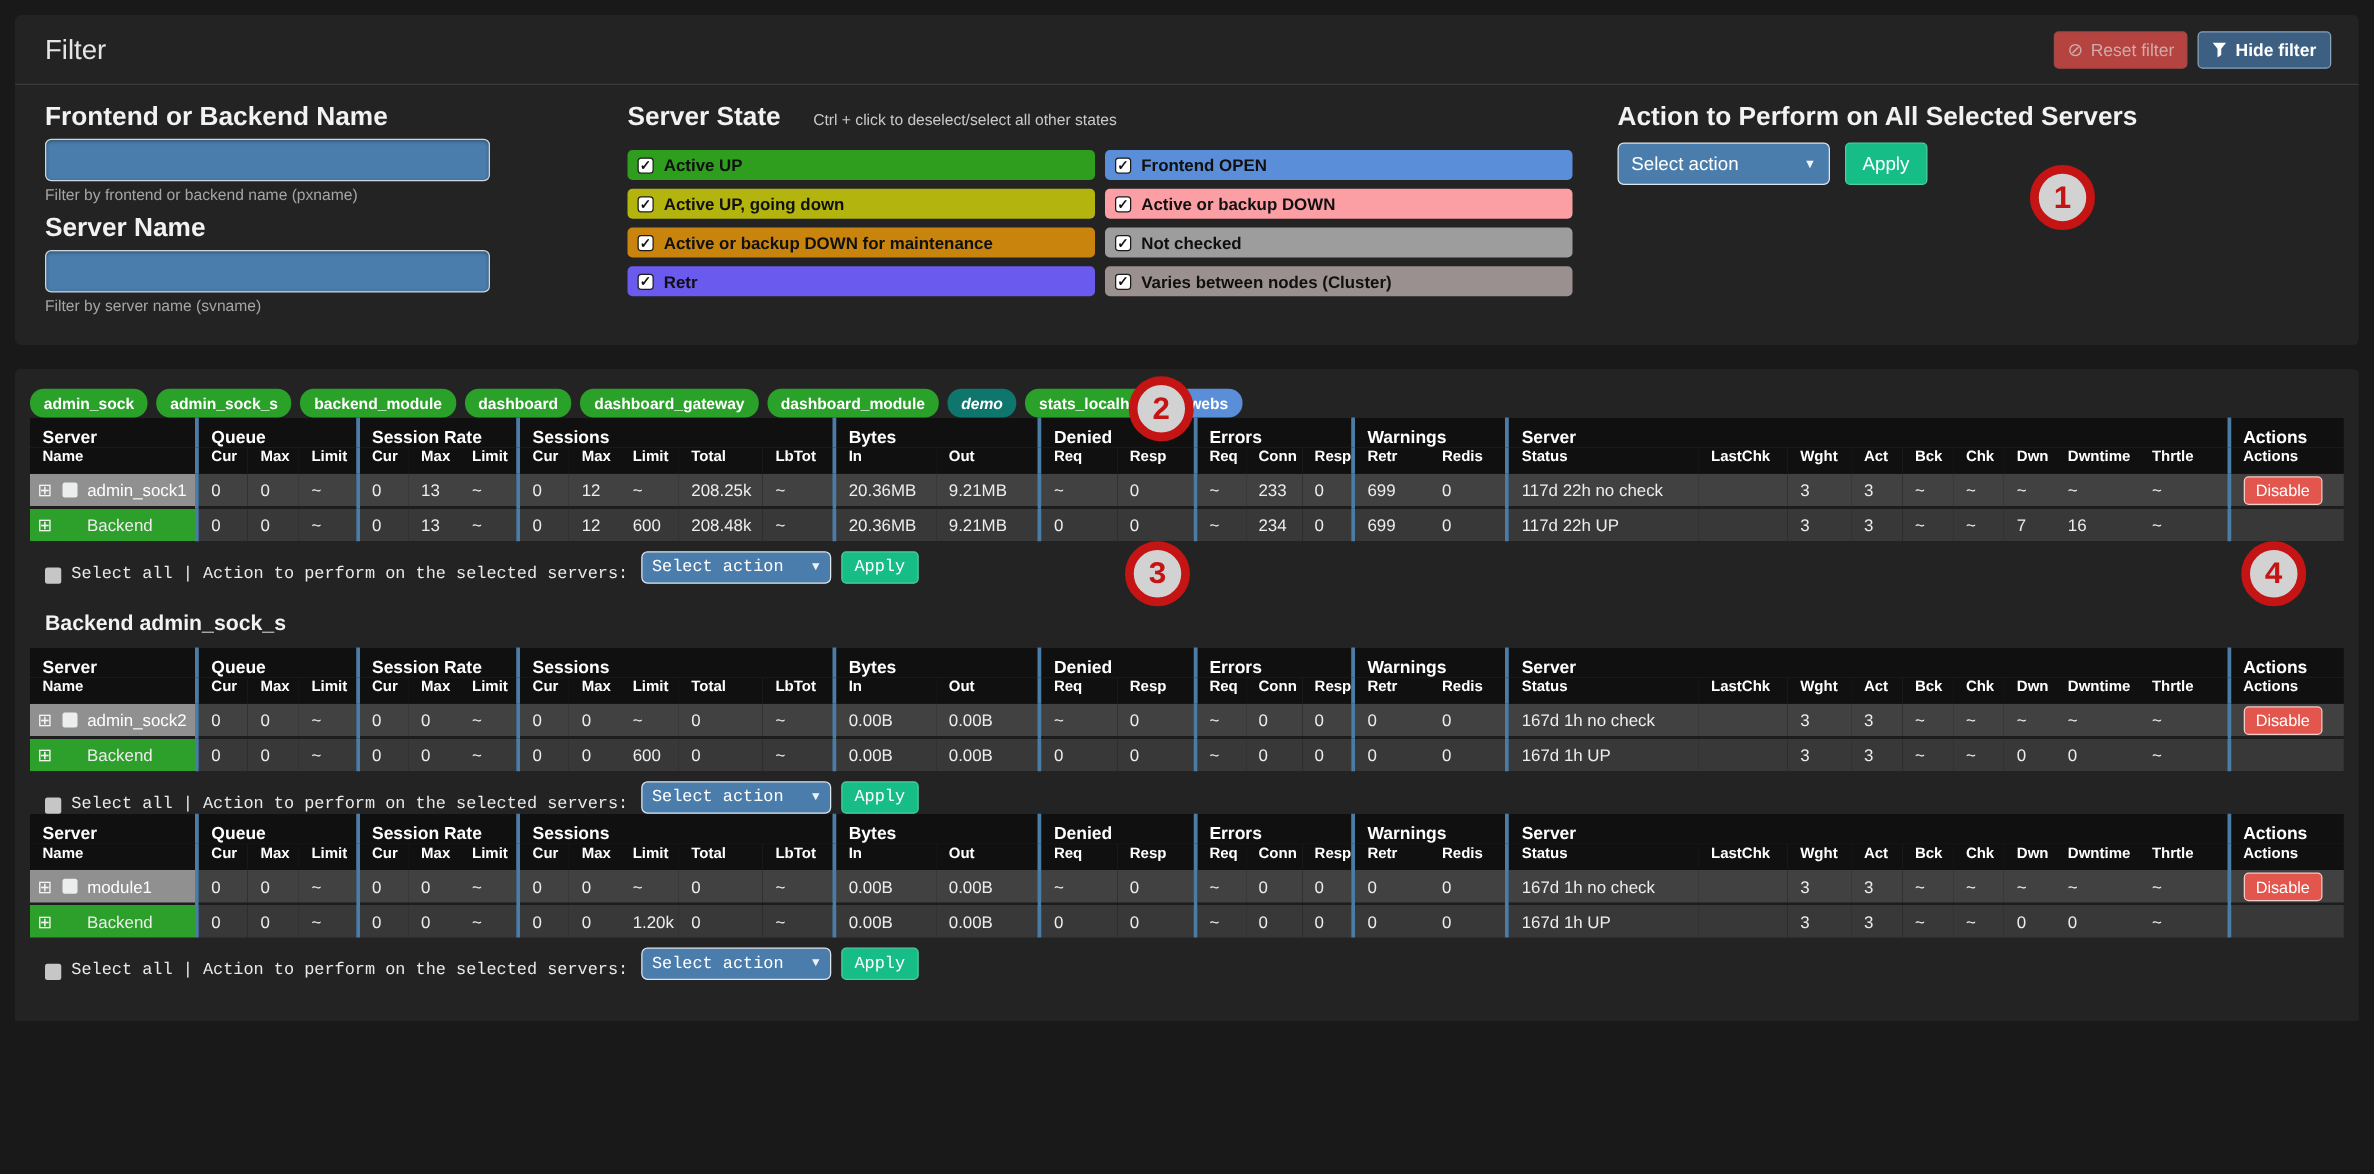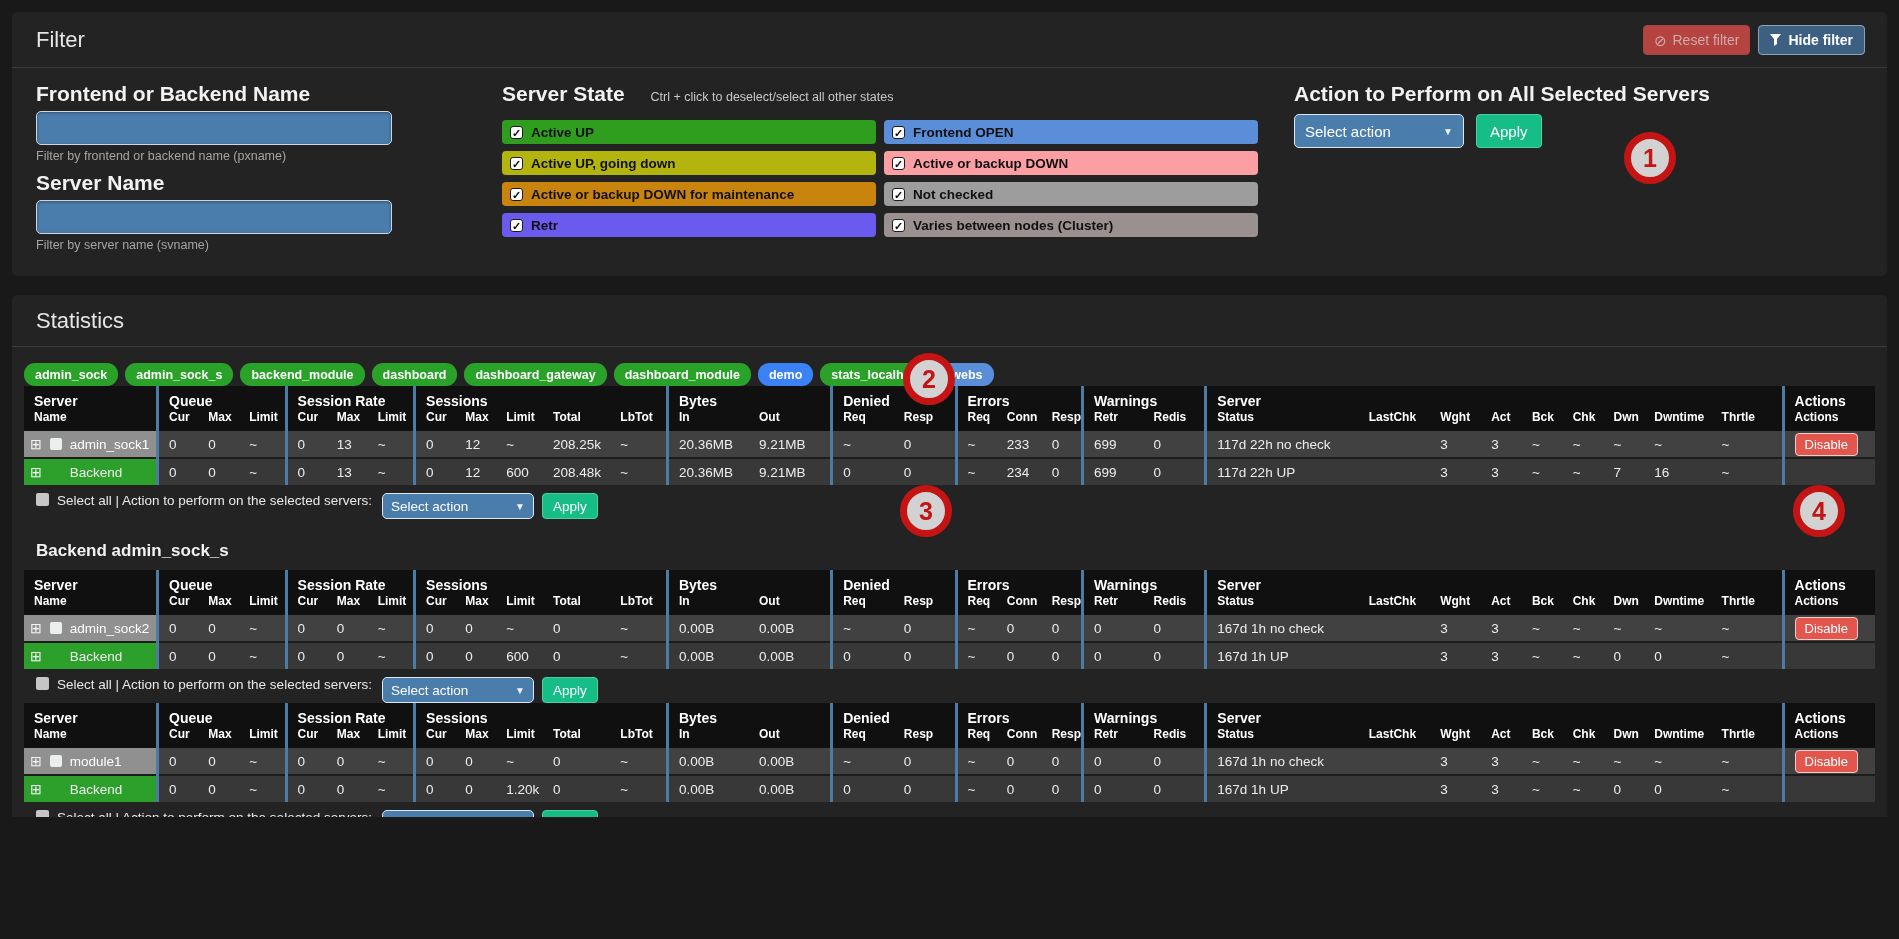--- a/index.html
+++ b/index.html
@@ -177,9 +177,6 @@
   </section>
 
   <section class="panel stats-panel">
-    <div class="panel-hd">
-      <div class="panel-title">Statistics</div>
-    </div>
     <div class="stats-body">
       <div class="badges-row" id="badges-row">
           <span class="badge badge-green">admin_sock</span>

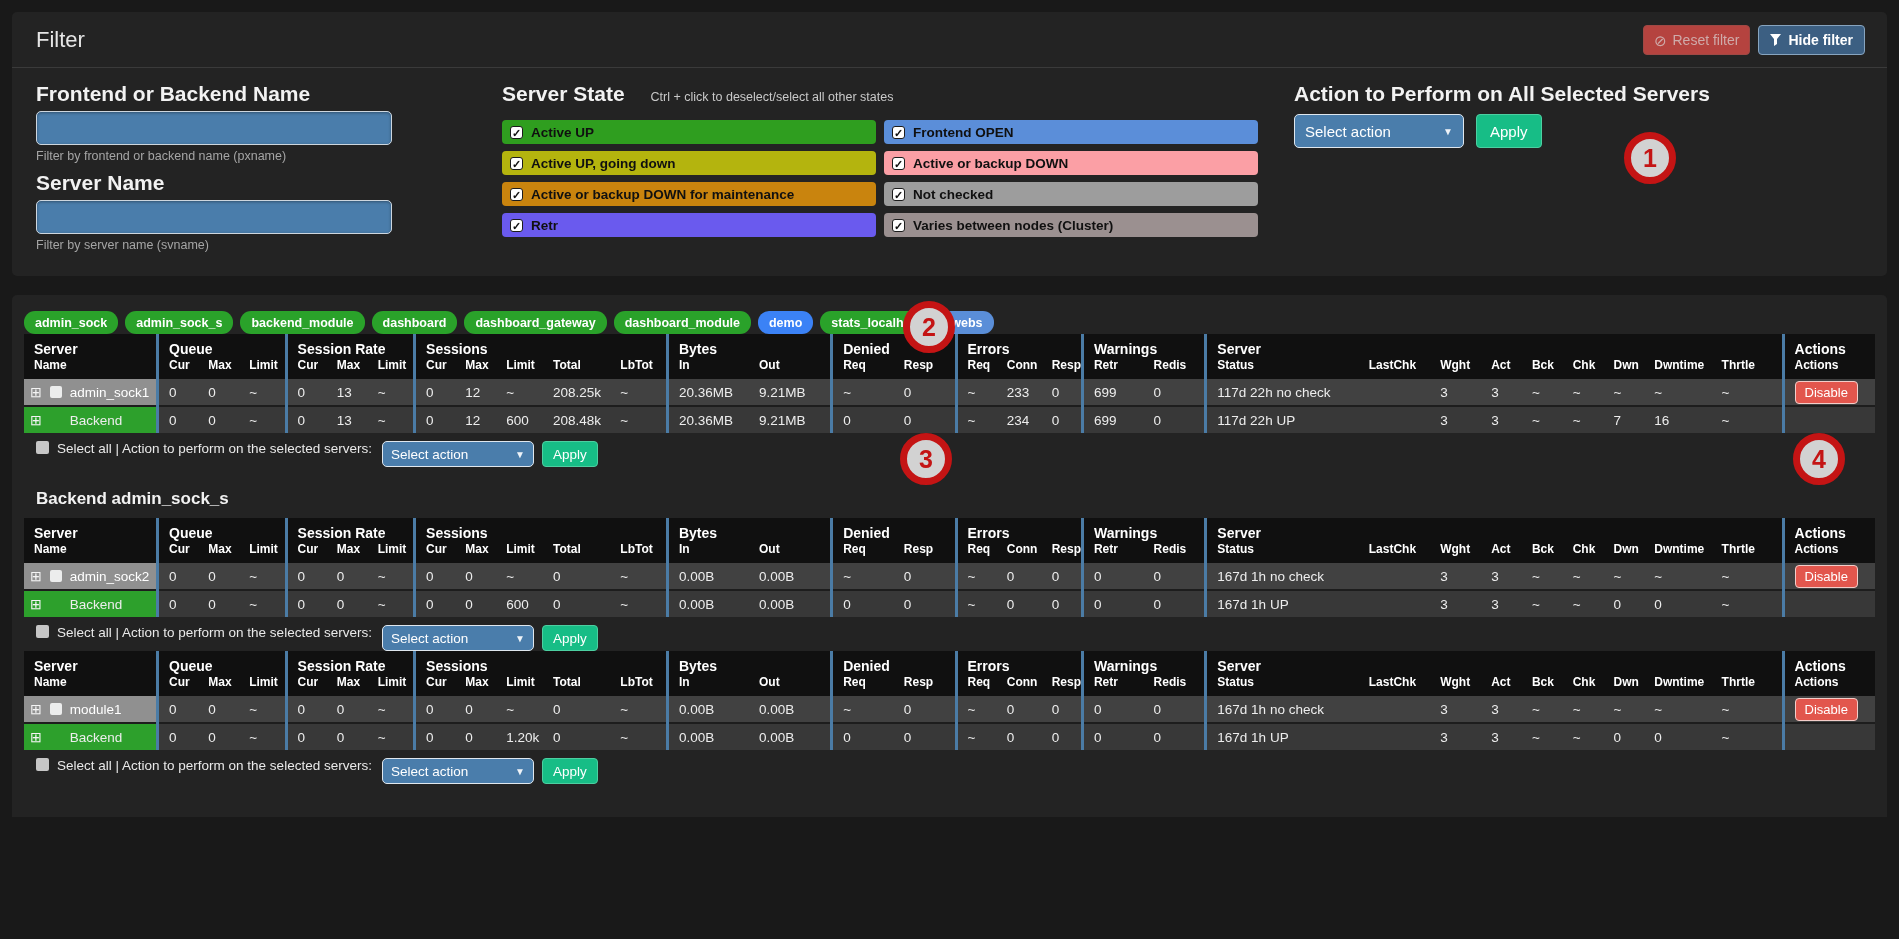--- a/index.html
+++ b/index.html
@@ -58,7 +58,7 @@
   .badge { height:23px; display:flex; align-items:center; padding:0 11px; border-radius:11px;
            font-size:12.5px; font-weight:bold; color:#fff; cursor:pointer; }
   .badge-green { background:#2aa22a; }
-  .badge-gray  { background:#3b82f6; }
+  .badge-gray  { background:#0f766e;font-style:italic; }
   .badge-blue  { background:#5a8ed8; }
 
   .backend-heading { font-size:17px; font-weight:bold; color:#f2f2f2; margin:22px 0 9px 12px; }

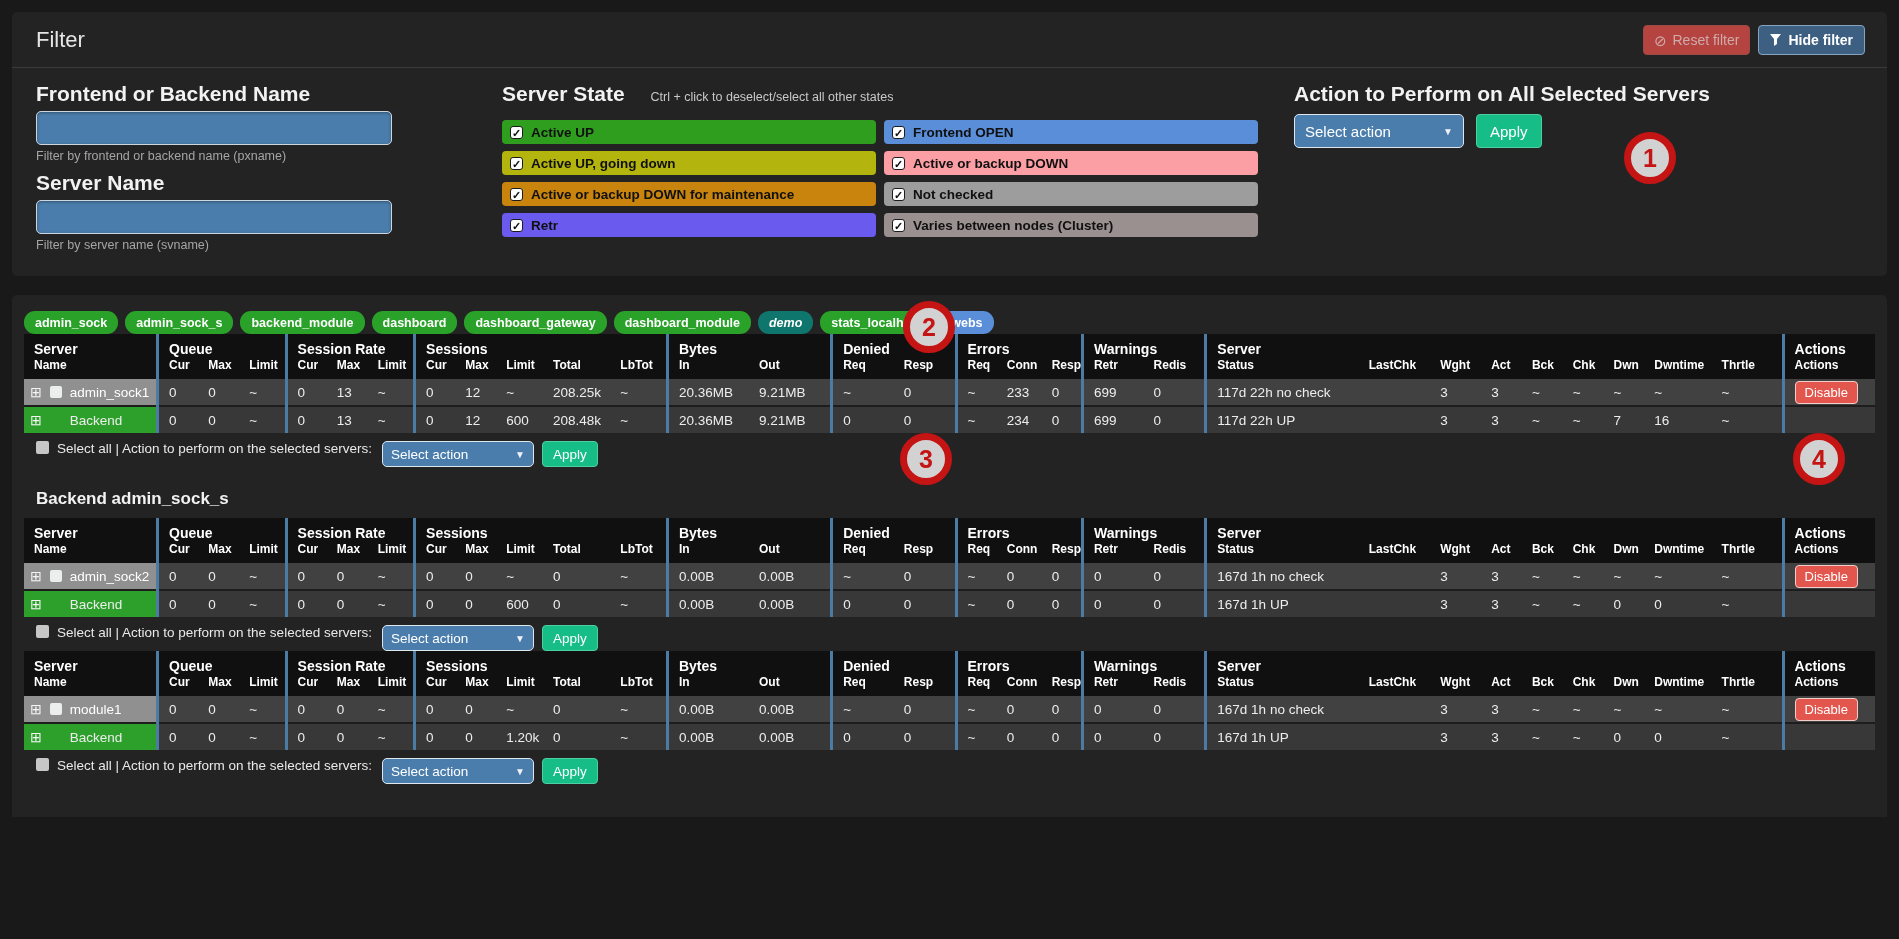--- a/index.html
+++ b/index.html
@@ -83,8 +83,8 @@
   .btn-disable { background:#e2564d; border:1px solid #f3cdc9; border-radius:4px; color:#fff;
                  font-size:13px; padding:3px 9px; font-family:inherit; cursor:pointer; }
 
-  .select-all-row { display:flex; align-items:flex-start; gap:8px; margin:8px 0 0 12px; position:relative;
-                    font-size:13.5px; color:#e9e9e9; }
+  .select-all-row { display:flex; align-items:flex-end; gap:8px; margin:8px 0 0 12px; position:relative;
+                    font-size:13.5px; color:#e9e9e9;font-family:Liberation Mono, monospace; }
   .sel-cb { width:13px; height:13px; background:#c6c6c6; border-radius:2px; cursor:pointer; }
   .sel-label { margin-right:2px; }
 

